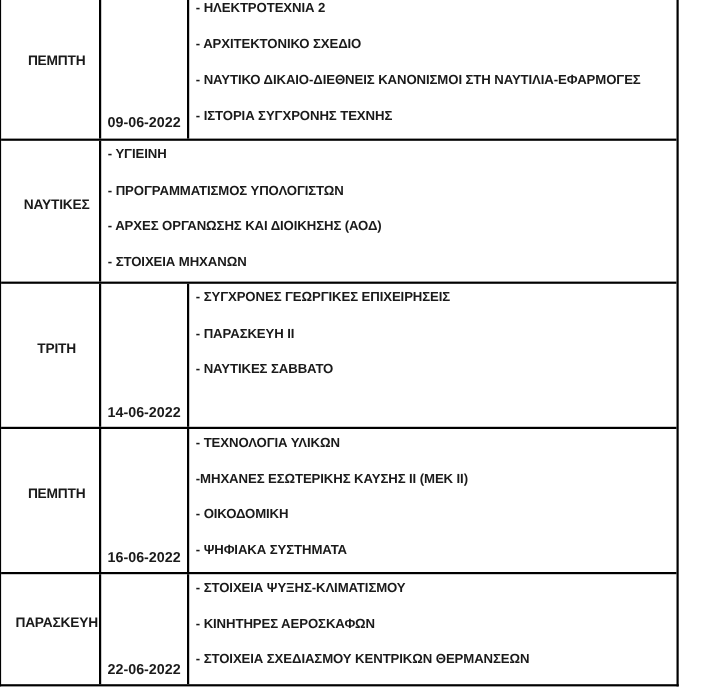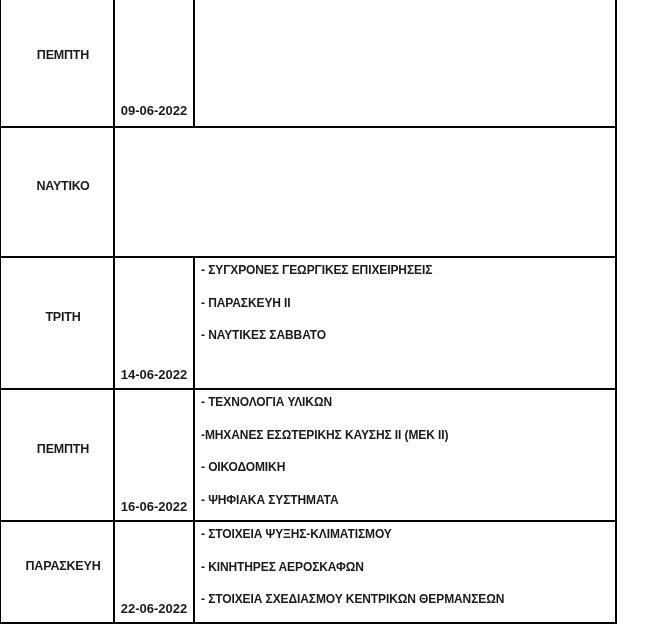--- a/index.html
+++ b/index.html
@@ -105,6 +105,14 @@
     <div class="cell cell-date">
       <span class="date-label">09-06-2022</span>
     </div>
+    <div class="cell cell-subjects">
+      <div class="subjects-list">
+        <div class="subject-line">- ΗΛΕΚΤΡΟΤΕΧΝΙΑ 2</div>
+        <div class="subject-line">- ΑΡΧΙΤΕΚΤΟΝΙΚΟ ΣΧΕΔΙΟ</div>
+        <div class="subject-line">- ΝΑΥΤΙΚΟ ΔΙΚΑΙΟ-ΔΙΕΘΝΕΙΣ ΚΑΝΟΝΙΣΜΟΙ ΣΤΗ ΝΑΥΤΙΛΙΑ-ΕΦΑΡΜΟΓΕΣ</div>
+        <div class="subject-line">- ΙΣΤΟΡΙΑ ΣΥΓΧΡΟΝΗΣ ΤΕΧΝΗΣ</div>
+      </div>
+    </div>
   </div>
 
   <div class="row r2">

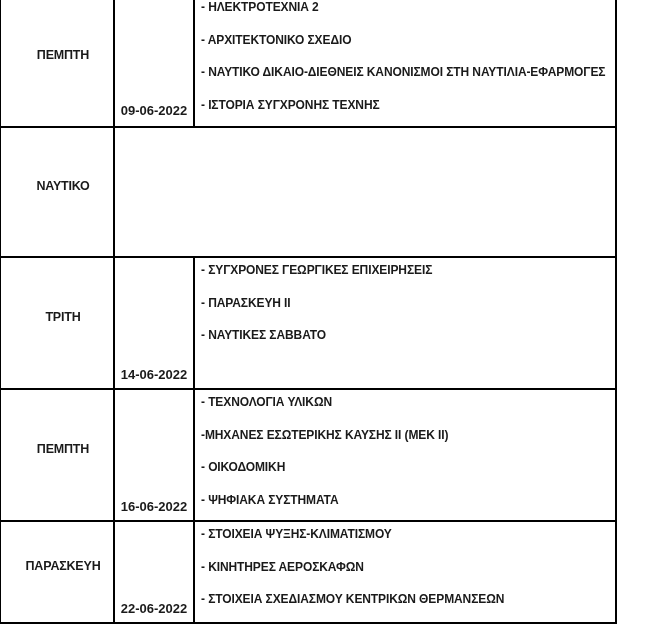--- a/index.html
+++ b/index.html
@@ -41,7 +41,7 @@
     box-sizing: border-box;
   }
   .cell-day {
-    width: 114px;
+    width: 91px;
     border-right: 2px solid #000;
     display: flex;
     align-items: center;

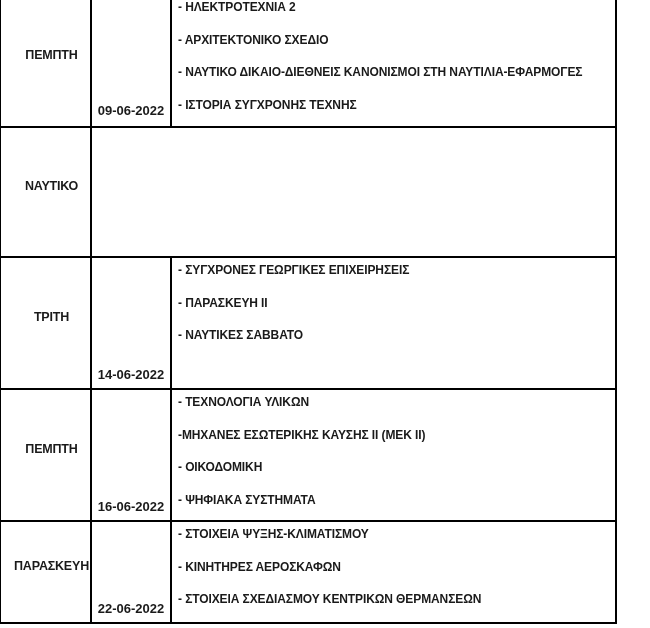--- a/index.html
+++ b/index.html
@@ -119,6 +119,14 @@
     <div class="cell cell-day">
       <span class="day-label">ΝΑΥΤΙΚΟ</span>
     </div>
+    <div class="cell cell-subjects">
+      <div class="subjects-list">
+        <div class="subject-line">- ΥΓΙΕΙΝΗ</div>
+        <div class="subject-line">- ΠΡΟΓΡΑΜΜΑΤΙΣΜΟΣ ΥΠΟΛΟΓΙΣΤΩΝ</div>
+        <div class="subject-line">- ΑΡΧΕΣ ΟΡΓΑΝΩΣΗΣ ΚΑΙ ΔΙΟΙΚΗΣΗΣ (ΑΟΔ)</div>
+        <div class="subject-line">- ΣΤΟΙΧΕΙΑ ΜΗΧΑΝΩΝ</div>
+      </div>
+    </div>
   </div>
 
   <div class="row r3">

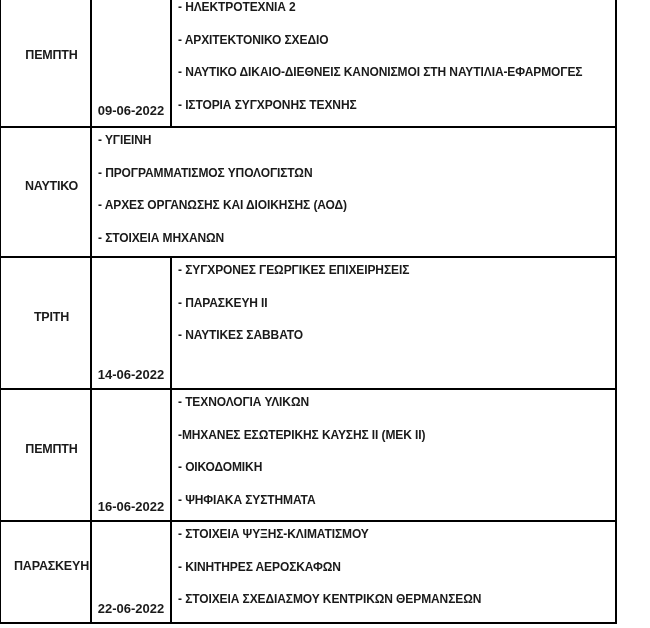--- a/index.html
+++ b/index.html
@@ -117,7 +117,7 @@
 
   <div class="row r2">
     <div class="cell cell-day">
-      <span class="day-label">ΝΑΥΤΙΚΟ</span>
+      <span class="day-label">ΝΑΥΤΙΚΕΣ</span>
     </div>
     <div class="cell cell-subjects">
       <div class="subjects-list">

